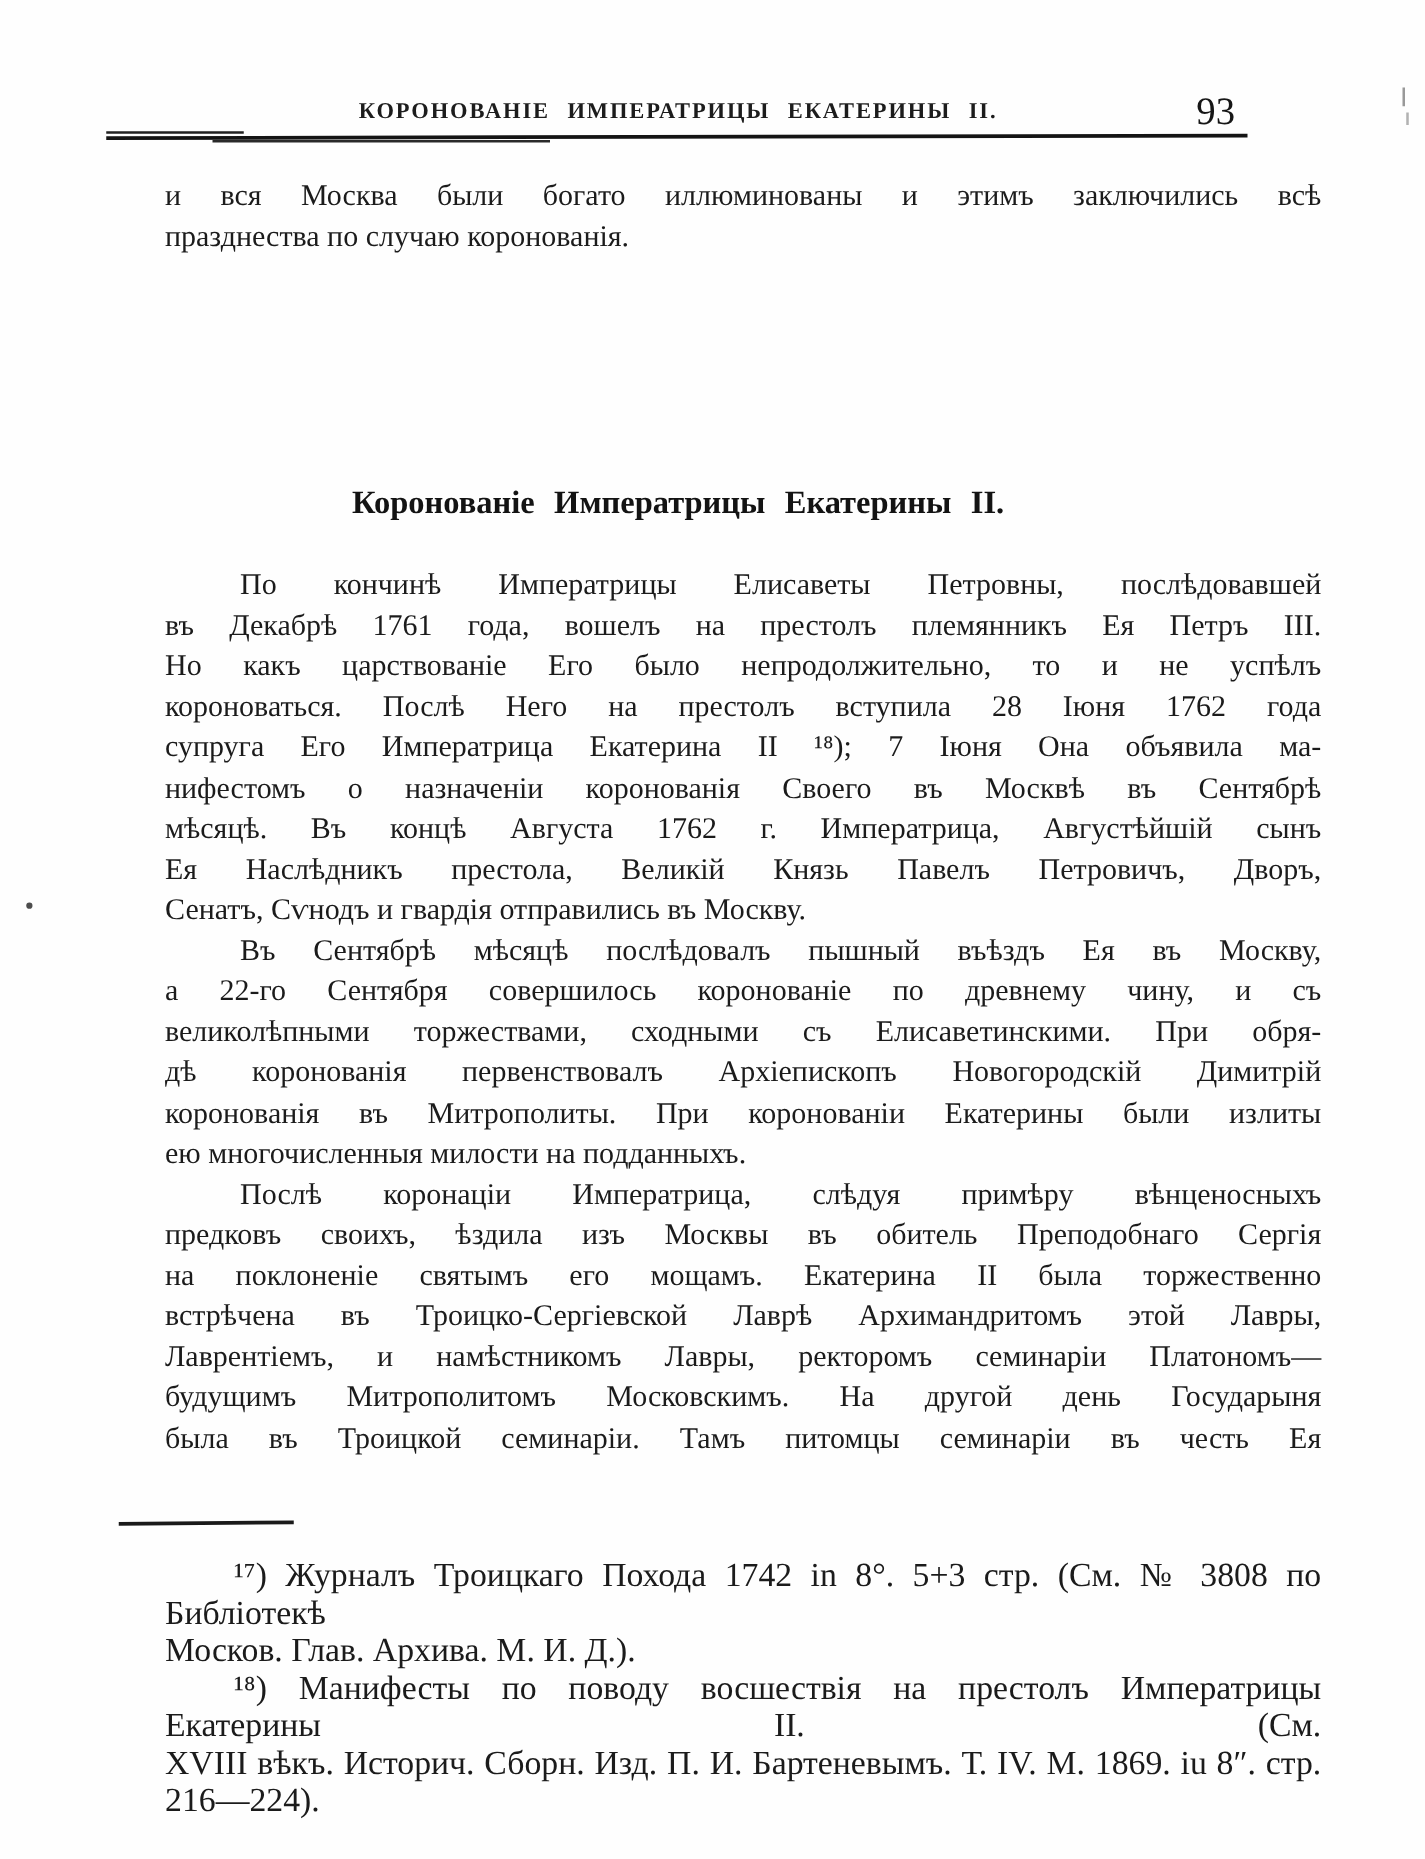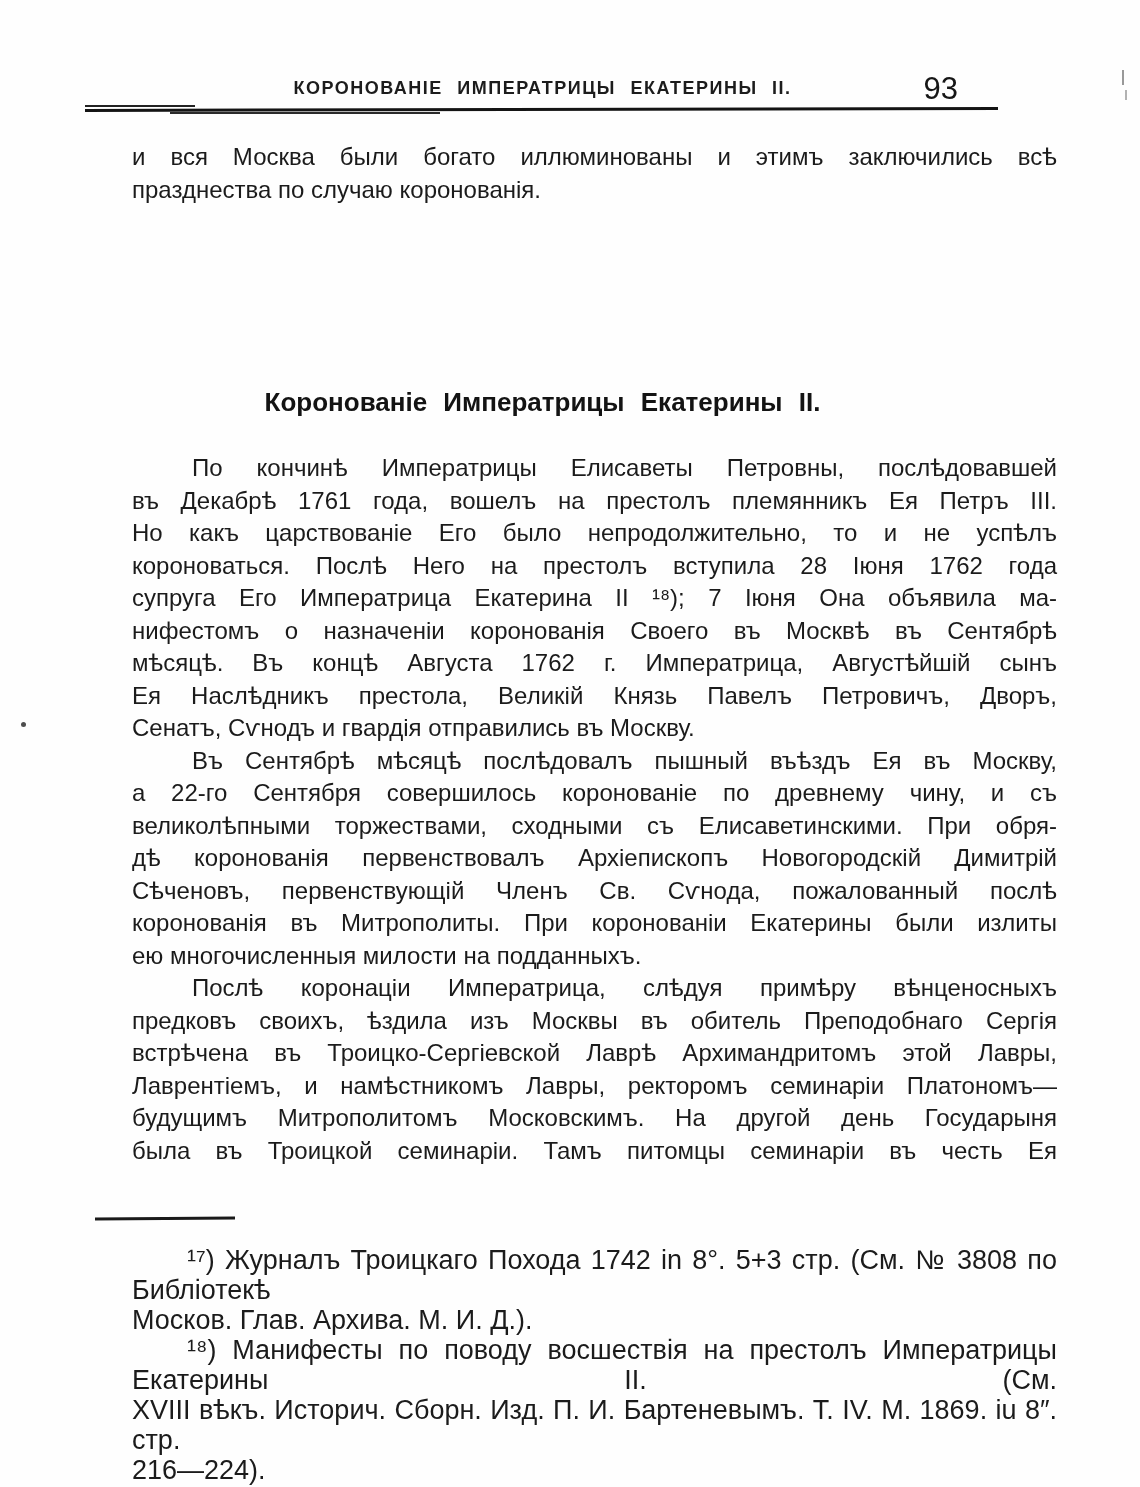--- a/index.html
+++ b/index.html
@@ -12,7 +12,7 @@
     width: 1140px;
     height: 1487px;
     background: var(--paper, #fefefe);
-    font-family: Liberation Sans, sans-serif;
+    font-family: Liberation Serif, serif;
     color: var(--ink, #1b1b1b);
     overflow: hidden;
   }

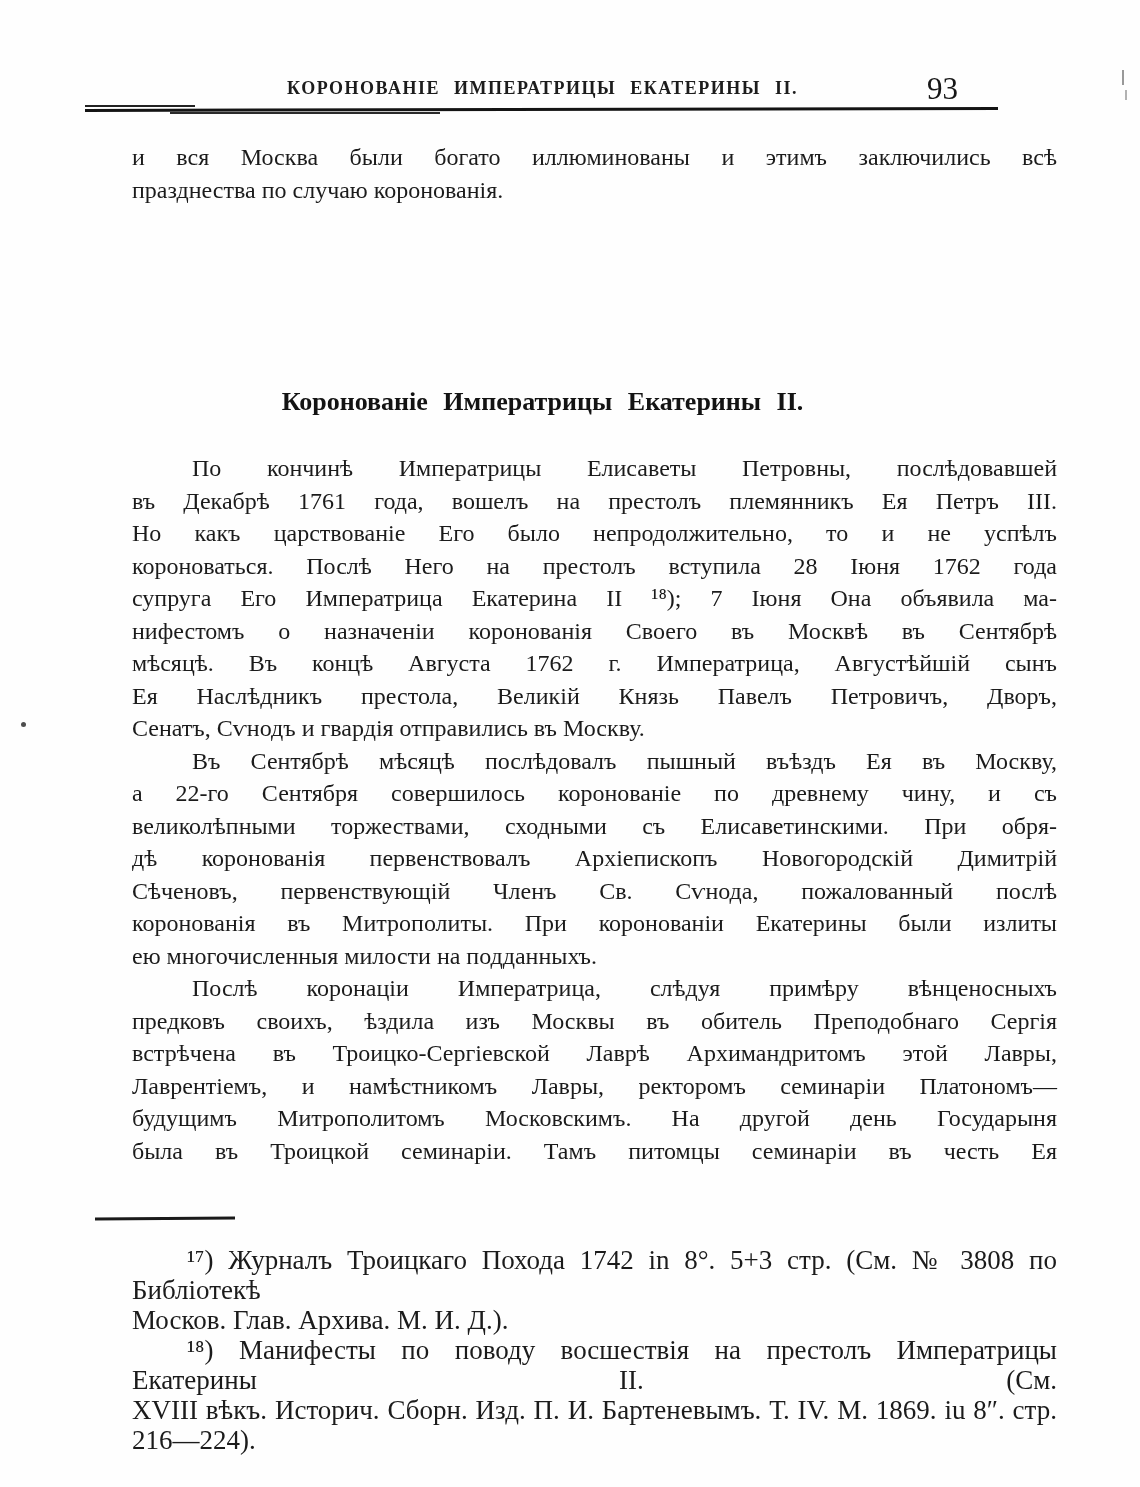--- a/index.html
+++ b/index.html
@@ -38,7 +38,7 @@
   .page-num {
     position: absolute;
     top: -7px;
-    right: 42px;
+    right: 12px;
     font-size: 31px;
     font-weight: 400;
     color: #161616;

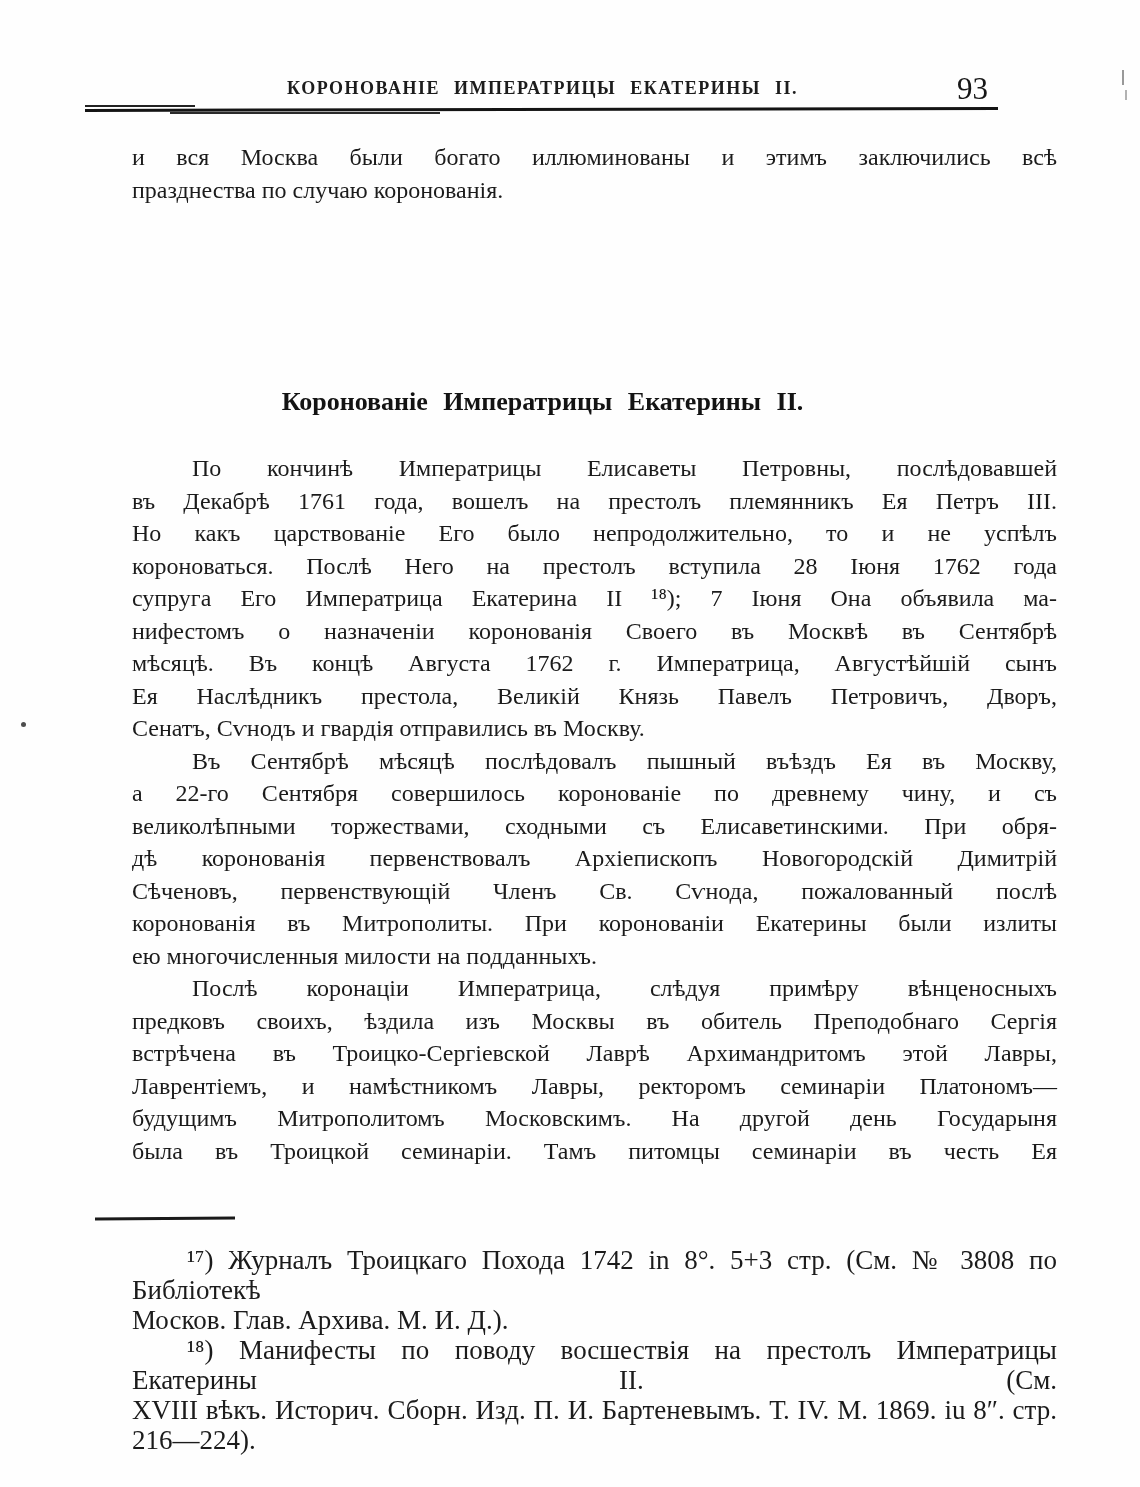--- a/index.html
+++ b/index.html
@@ -200,7 +200,6 @@
         <div class="line">а 22-го Сентября совершилось коронованіе по древнему чину, и съ</div>
         <div class="line">великолѣпными торжествами, сходными съ Елисаветинскими. При обря-</div>
         <div class="line">дѣ коронованія первенствовалъ Архіепископъ Новогородскій Димитрій</div>
-        <div class="line">Сѣченовъ, первенствующій Членъ Св. Сѵнода, пожалованный послѣ</div>
         <div class="line">коронованія въ Митрополиты. При коронованіи Екатерины были излиты</div>
         <div class="line last">ею многочисленныя милости на подданныхъ.</div>
       </div>

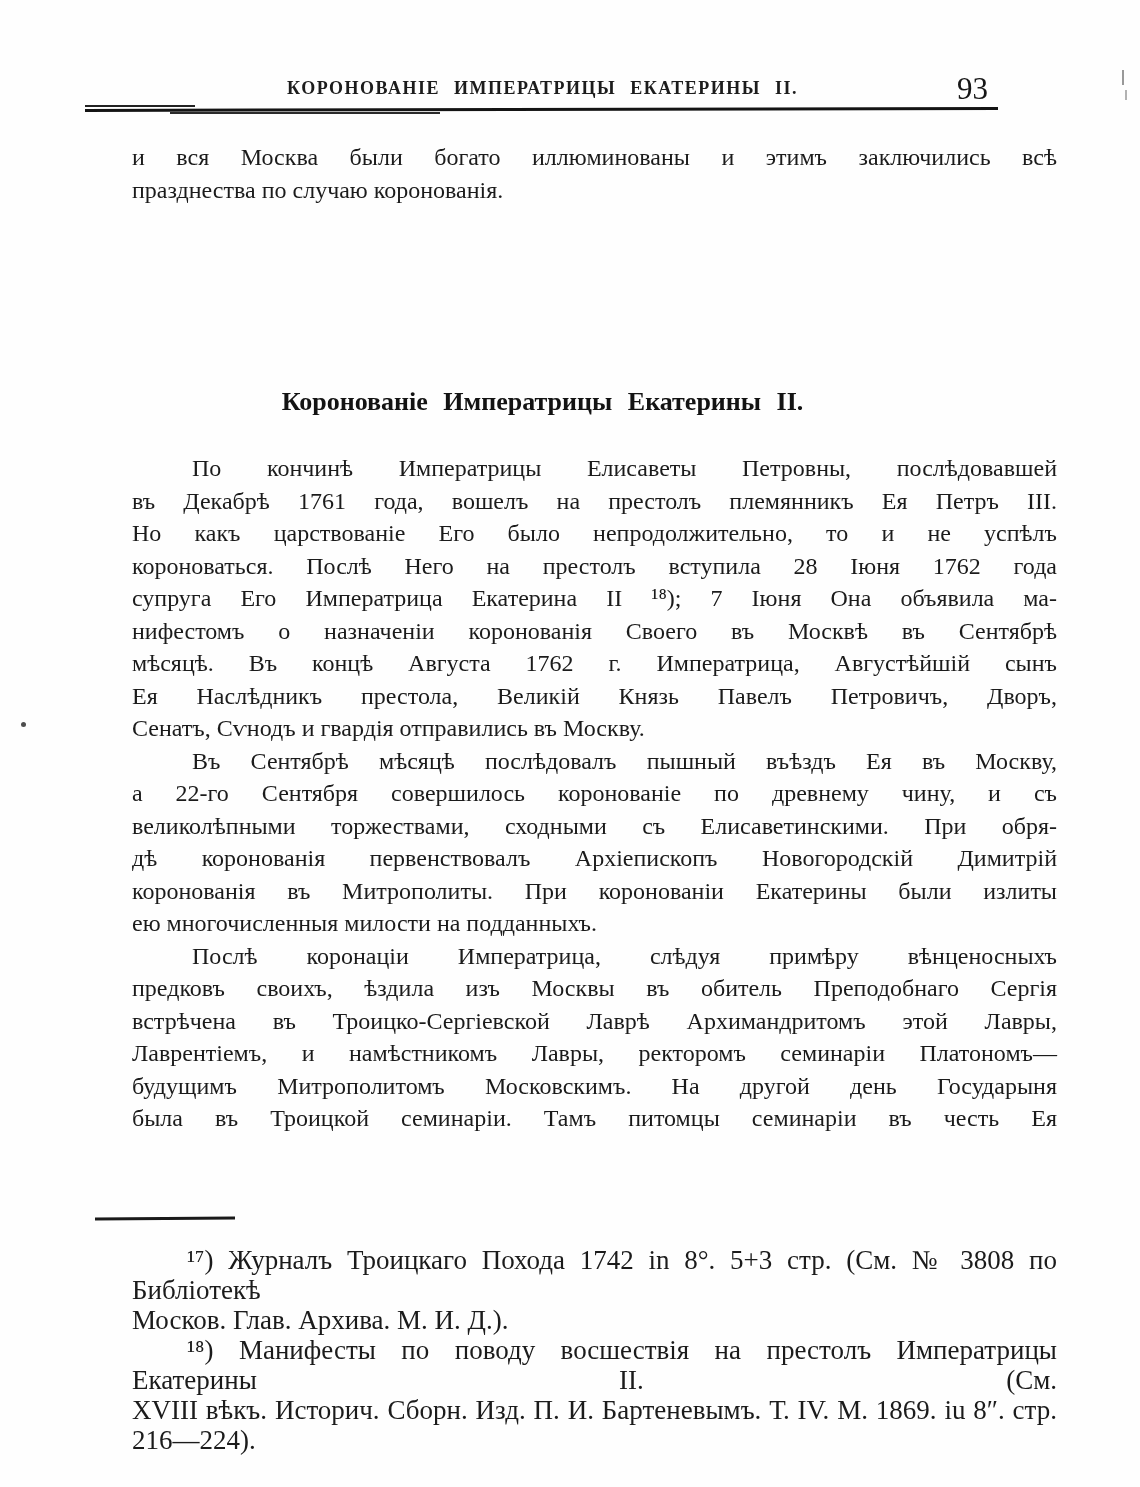--- a/index.html
+++ b/index.html
@@ -206,6 +206,7 @@
       <div class="para indent">
         <div class="line">Послѣ коронаціи Императрица, слѣдуя примѣру вѣнценосныхъ</div>
         <div class="line">предковъ своихъ, ѣздила изъ Москвы въ обитель Преподобнаго Сергія</div>
+        <div class="line">на поклоненіе святымъ его мощамъ. Екатерина II была торжественно</div>
         <div class="line">встрѣчена въ Троицко-Сергіевской Лаврѣ Архимандритомъ этой Лавры,</div>
         <div class="line">Лаврентіемъ, и намѣстникомъ Лавры, ректоромъ семинаріи Платономъ—</div>
         <div class="line">будущимъ Митрополитомъ Московскимъ. На другой день Государыня</div>

